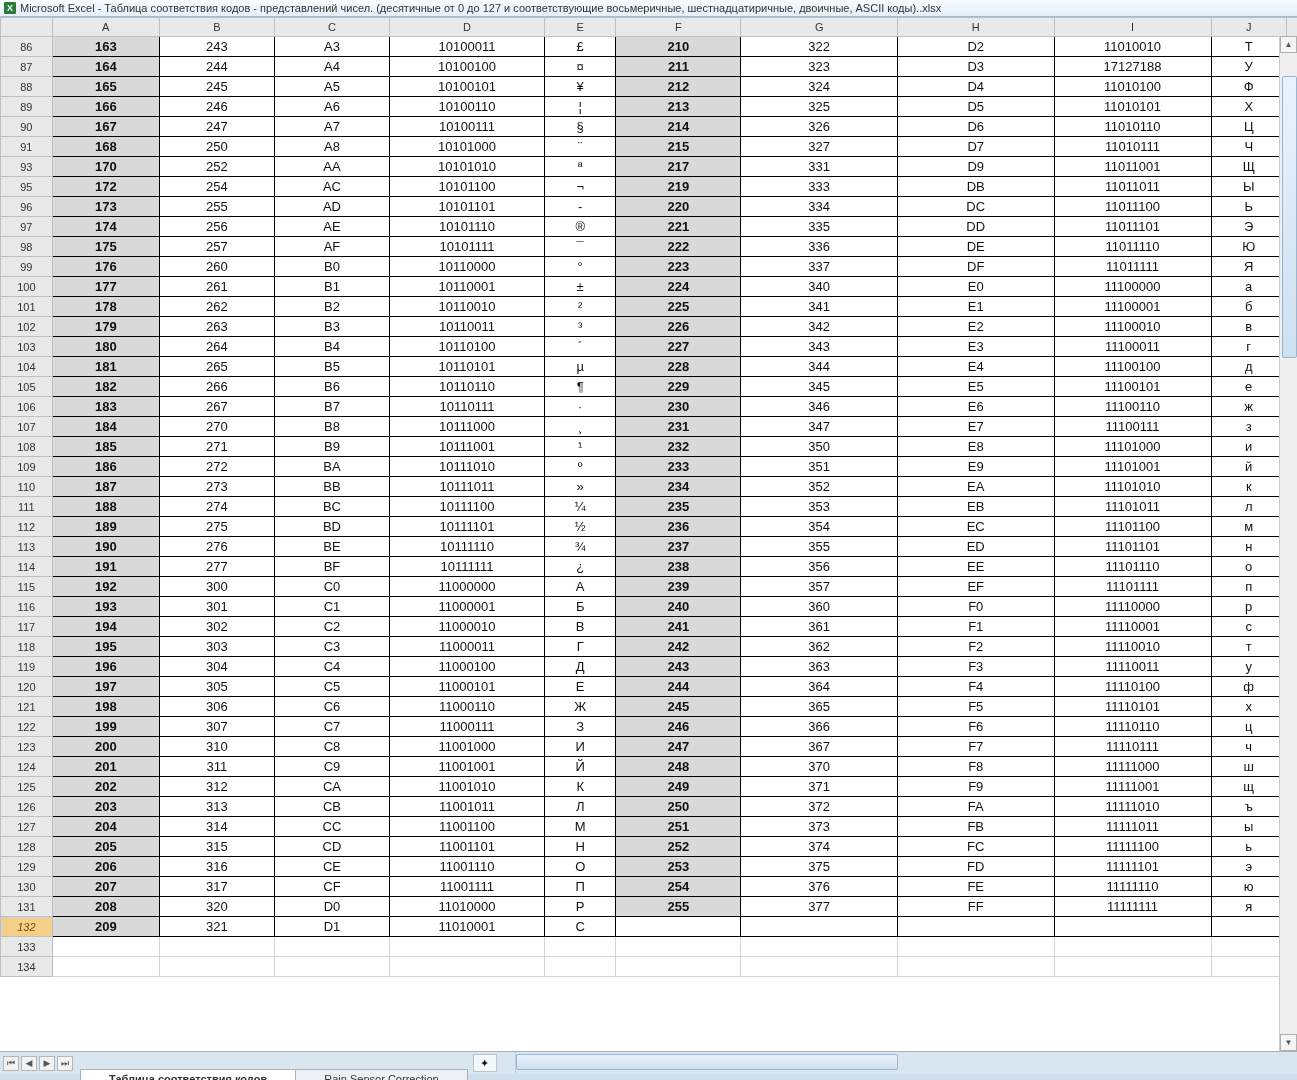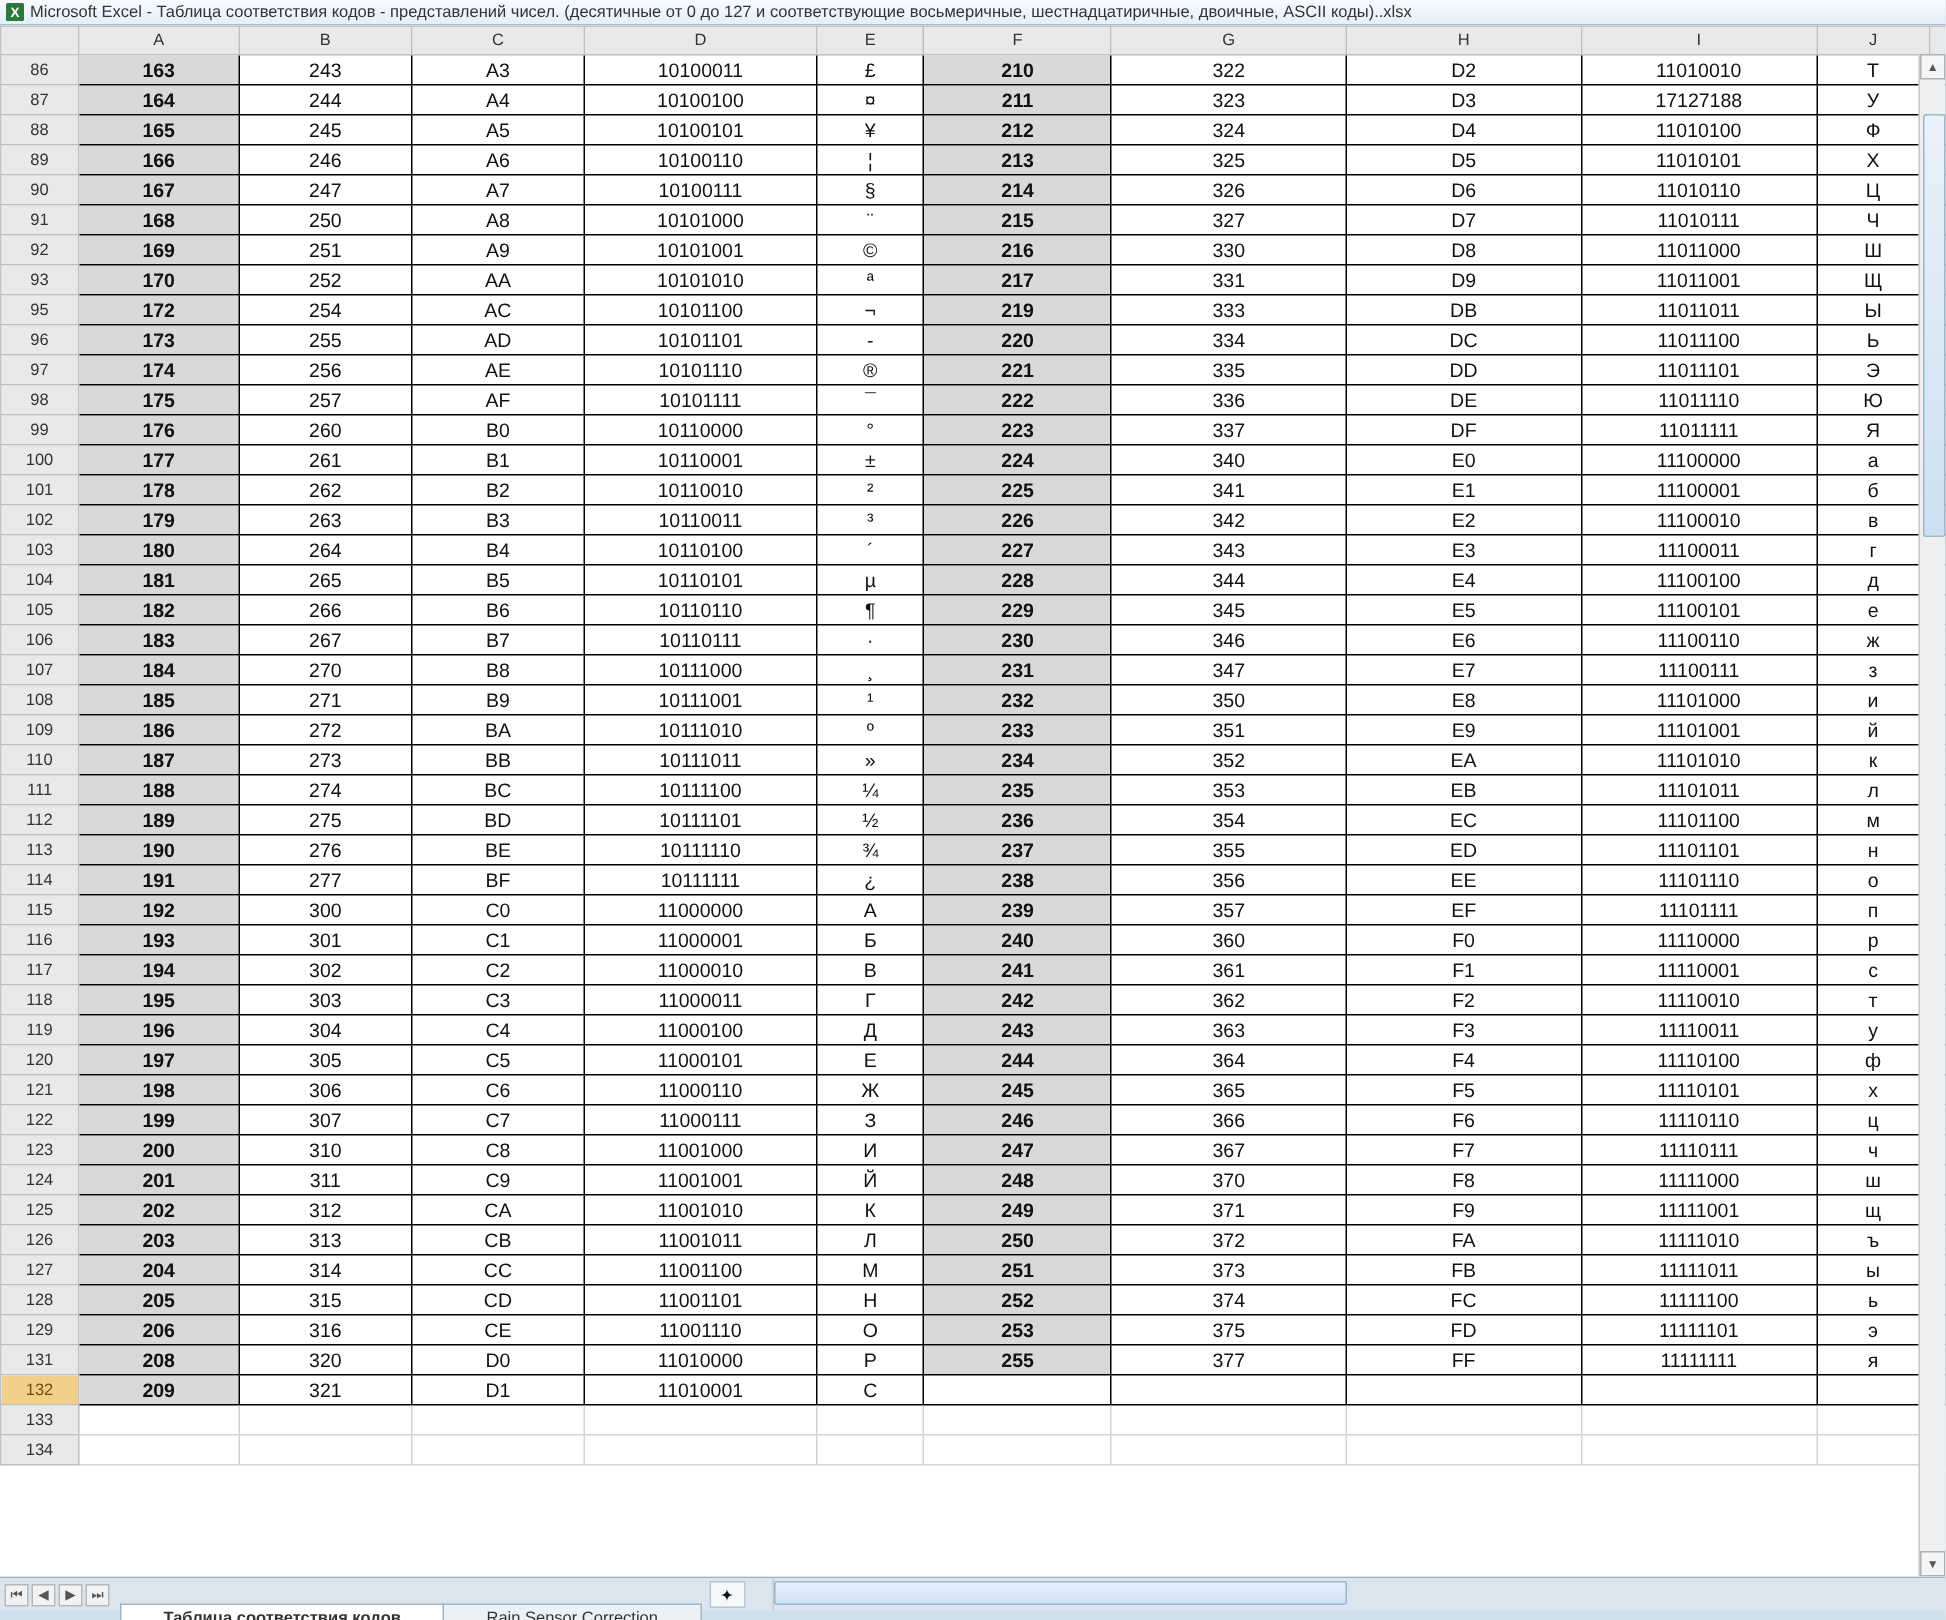--- a/index.html
+++ b/index.html
@@ -304,20 +304,6 @@
             <td class="lastcol"></td>
           </tr>
           <tr>
-            <th class="rownum">92</th>
-            <td class="bold gray">169</td>
-            <td class="">251</td>
-            <td class="">A9</td>
-            <td class="">10101001</td>
-            <td class="">©</td>
-            <td class="bold gray">216</td>
-            <td class="">330</td>
-            <td class="">D8</td>
-            <td class="">11011000</td>
-            <td class="">Ш</td>
-            <td class="lastcol"></td>
-          </tr>
-          <tr>
             <th class="rownum">93</th>
             <td class="bold gray">170</td>
             <td class="">252</td>

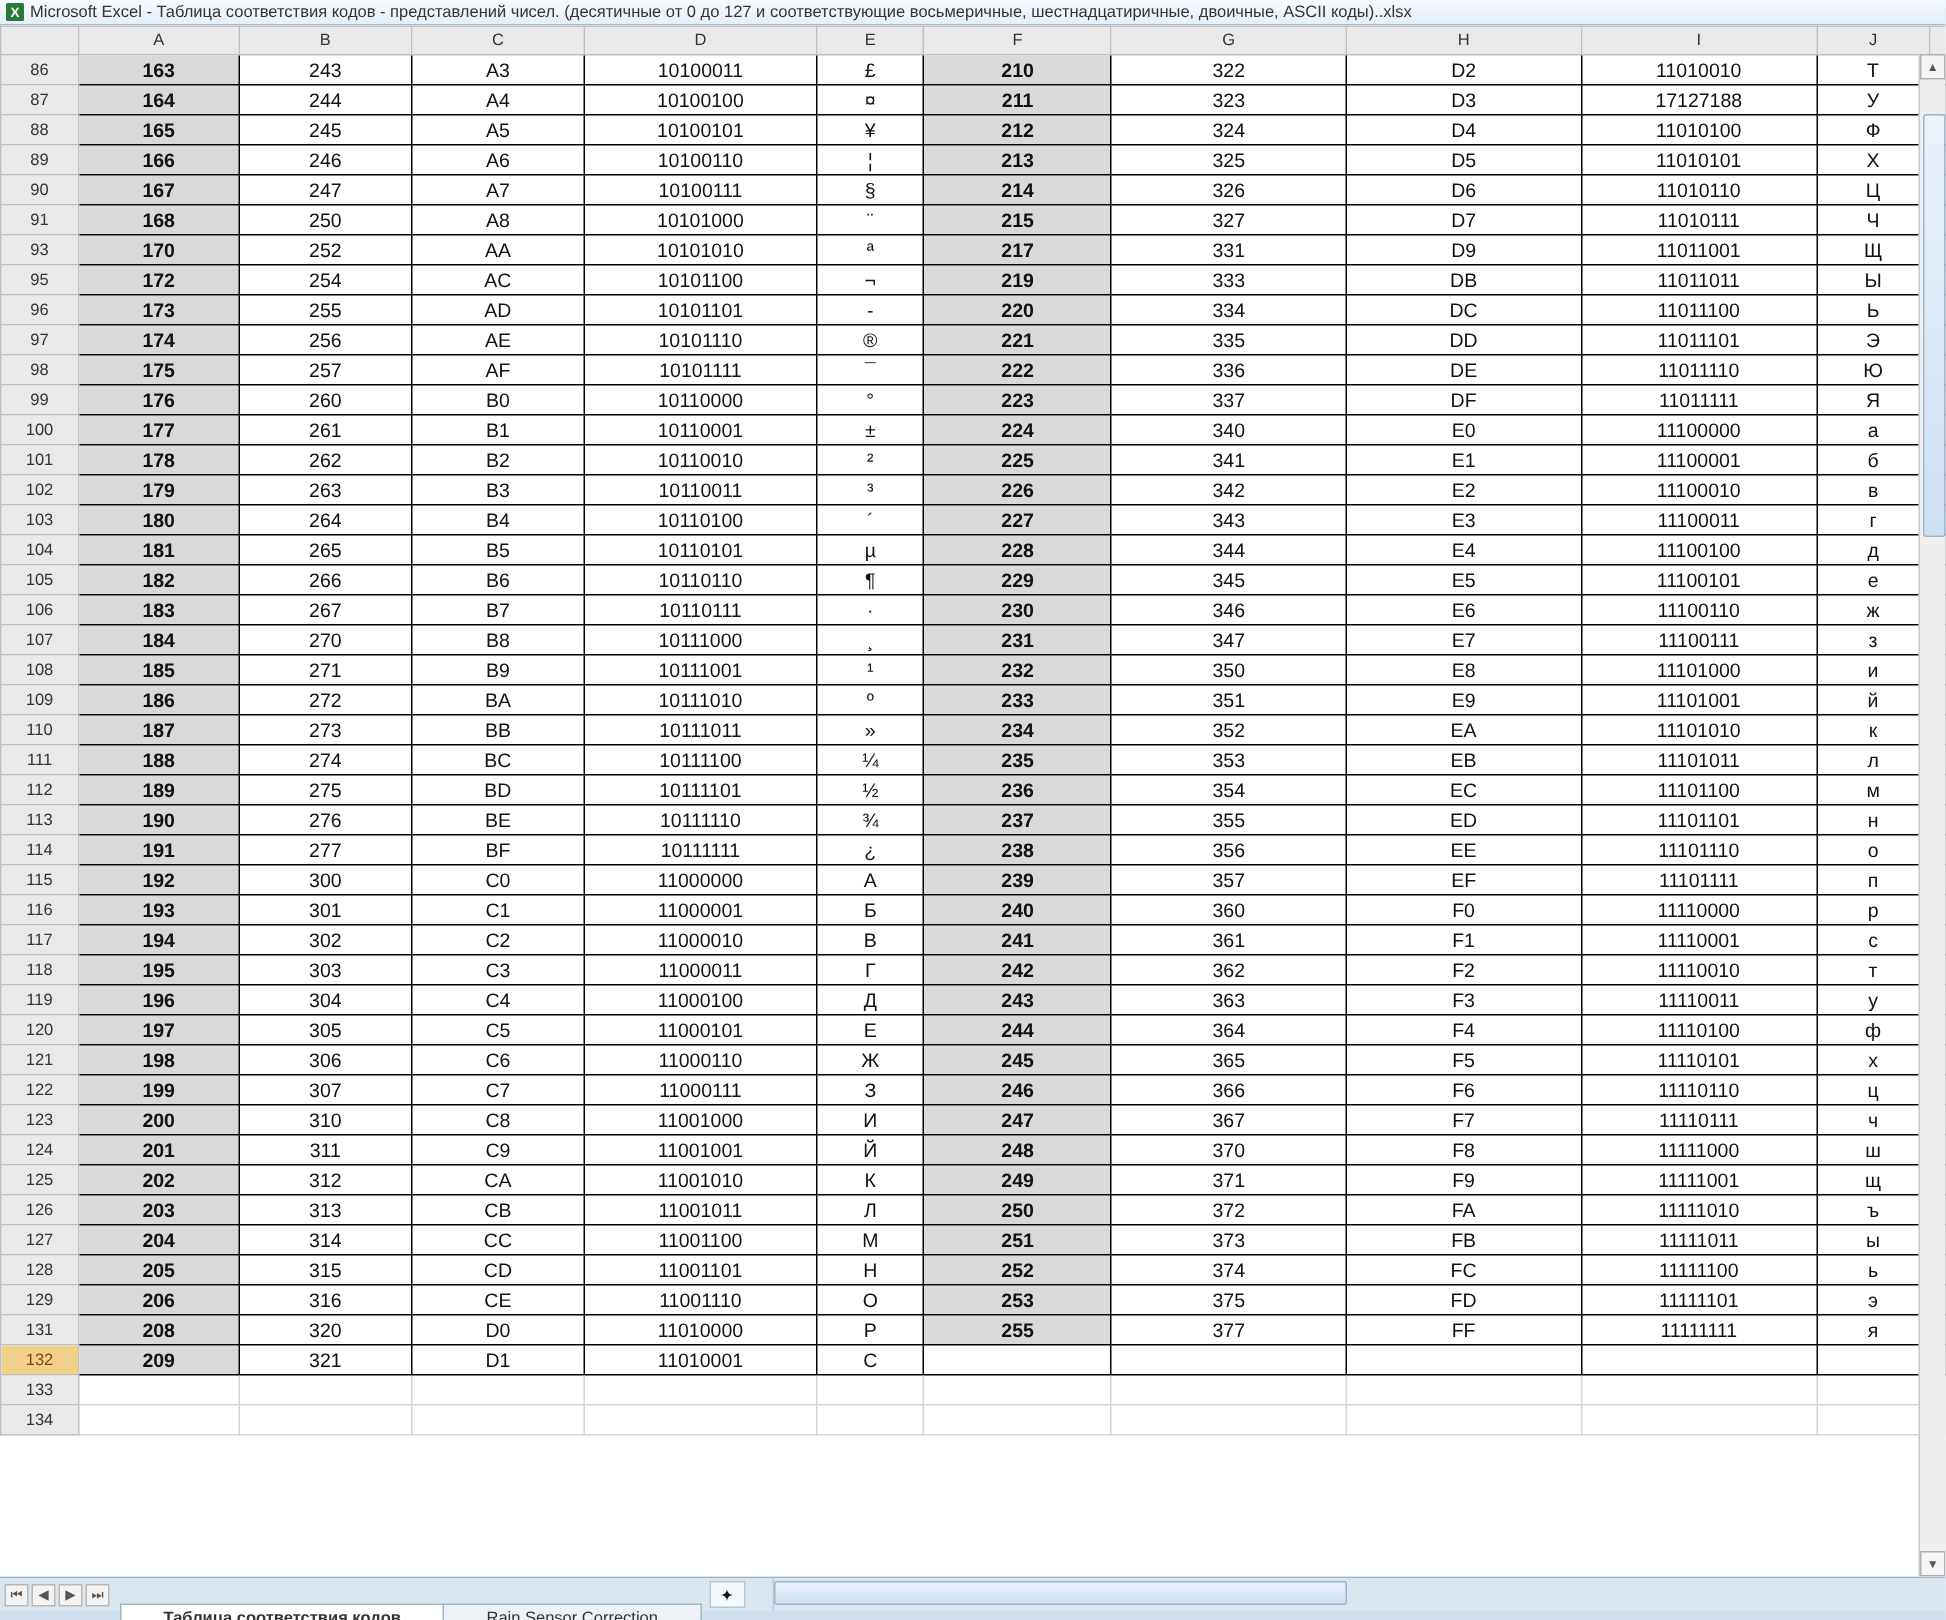--- a/index.html
+++ b/index.html
@@ -808,6 +808,20 @@
             <td class="lastcol"></td>
           </tr>
           <tr>
+            <th class="rownum">130</th>
+            <td class="bold gray">207</td>
+            <td class="">317</td>
+            <td class="">CF</td>
+            <td class="">11001111</td>
+            <td class="">П</td>
+            <td class="bold gray">254</td>
+            <td class="">376</td>
+            <td class="">FE</td>
+            <td class="">11111110</td>
+            <td class="">ю</td>
+            <td class="lastcol"></td>
+          </tr>
+          <tr>
             <th class="rownum">131</th>
             <td class="bold gray">208</td>
             <td class="">320</td>

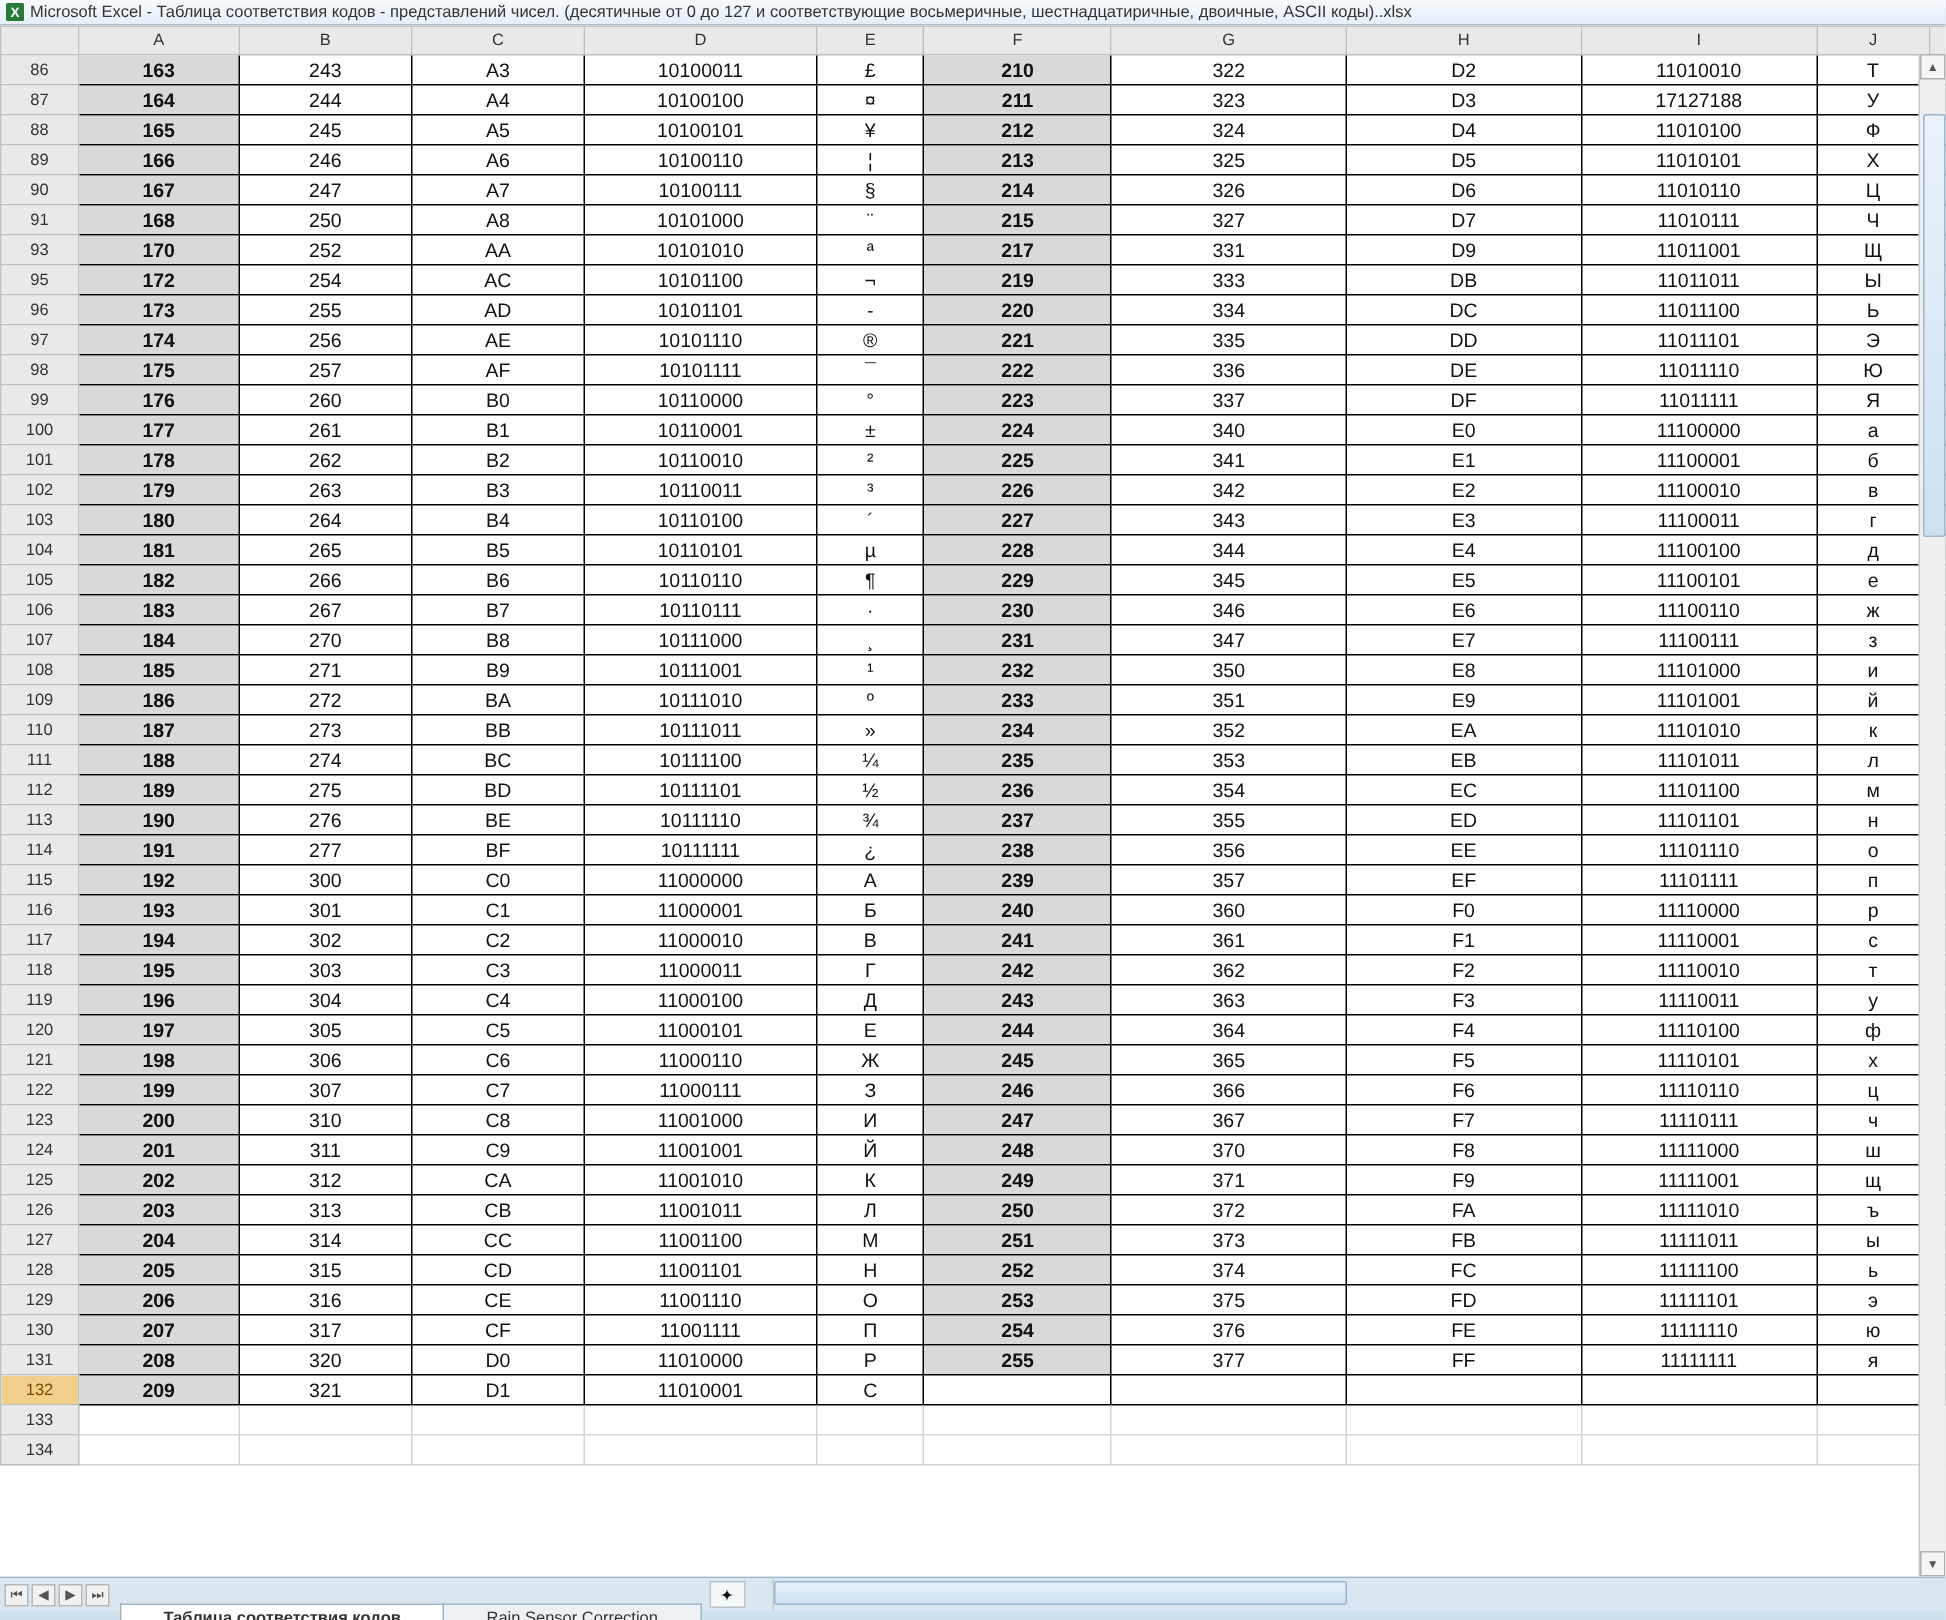--- a/index.html
+++ b/index.html
@@ -81,6 +81,7 @@
   table.grid tbody th.rownum.sel {
     background: #f3d08a;
     color: #7d4a00;
+    font-style: italic;
   }
   
   .col-row { width: 30px; }

